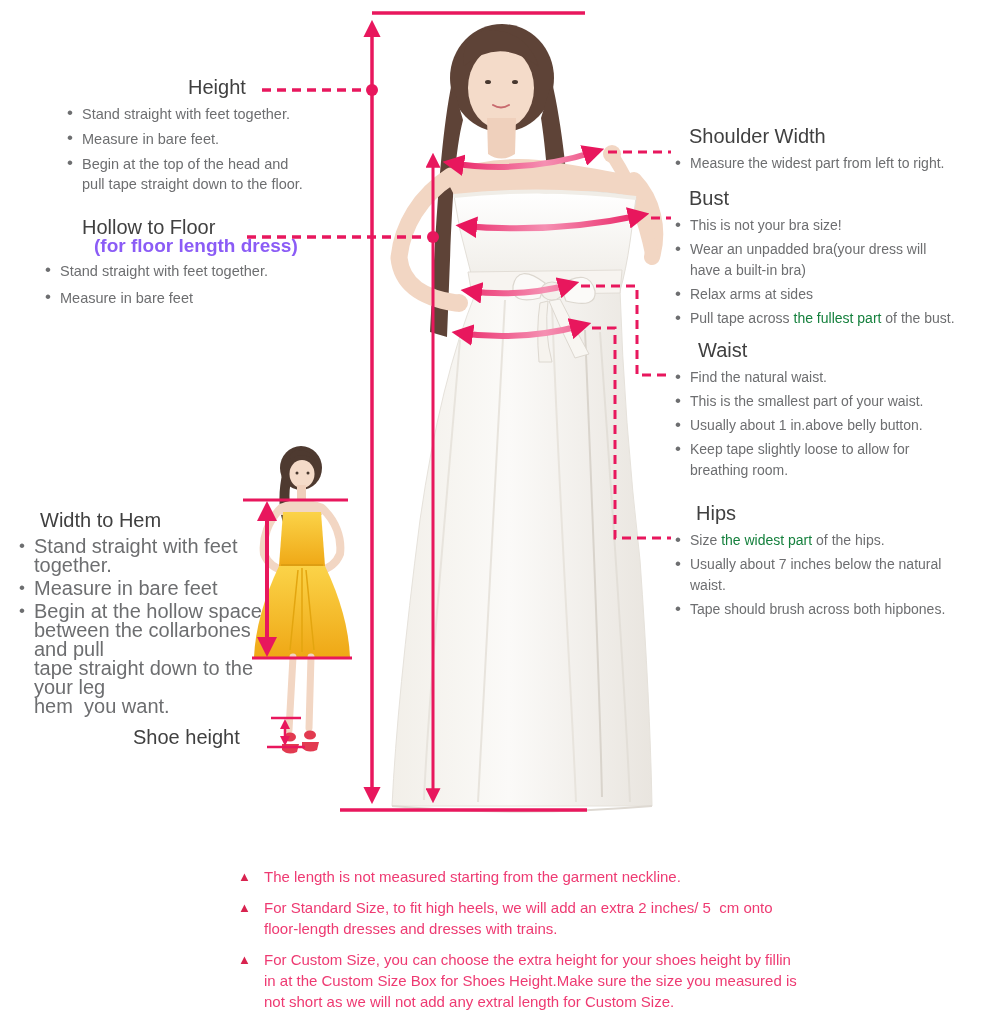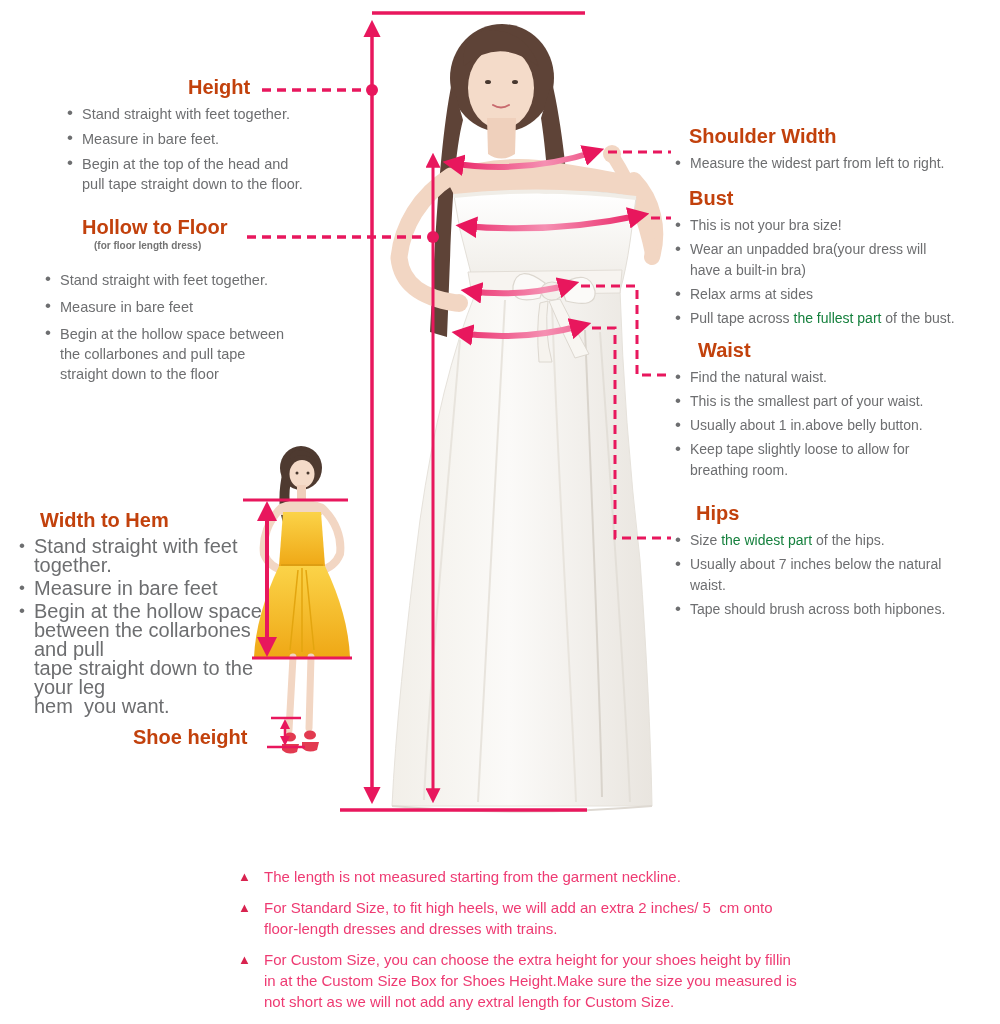--- a/index.html
+++ b/index.html
@@ -7,7 +7,7 @@
         font-family:"Liberation Sans", sans-serif;}
   .page svg{position:absolute;left:0;top:0;}
   section{position:absolute;}
-  .t{font-weight:bold;font-size:20px;line-height:23px;color:#c2410c;margin:0 0 5px 0;}
+  .t{font-weight:normal;font-size:20px;line-height:23px;color:#404040;margin:0 0 5px 0;}
   .sub{font-weight:bold;font-size:10px;line-height:17px;color:#737373;margin:-2px 0 16px 0;}
   ul.bullets{list-style:none;margin:0;padding:0;color:#6d6e70;}
   ul.bullets li{position:relative;padding-left:18px;}

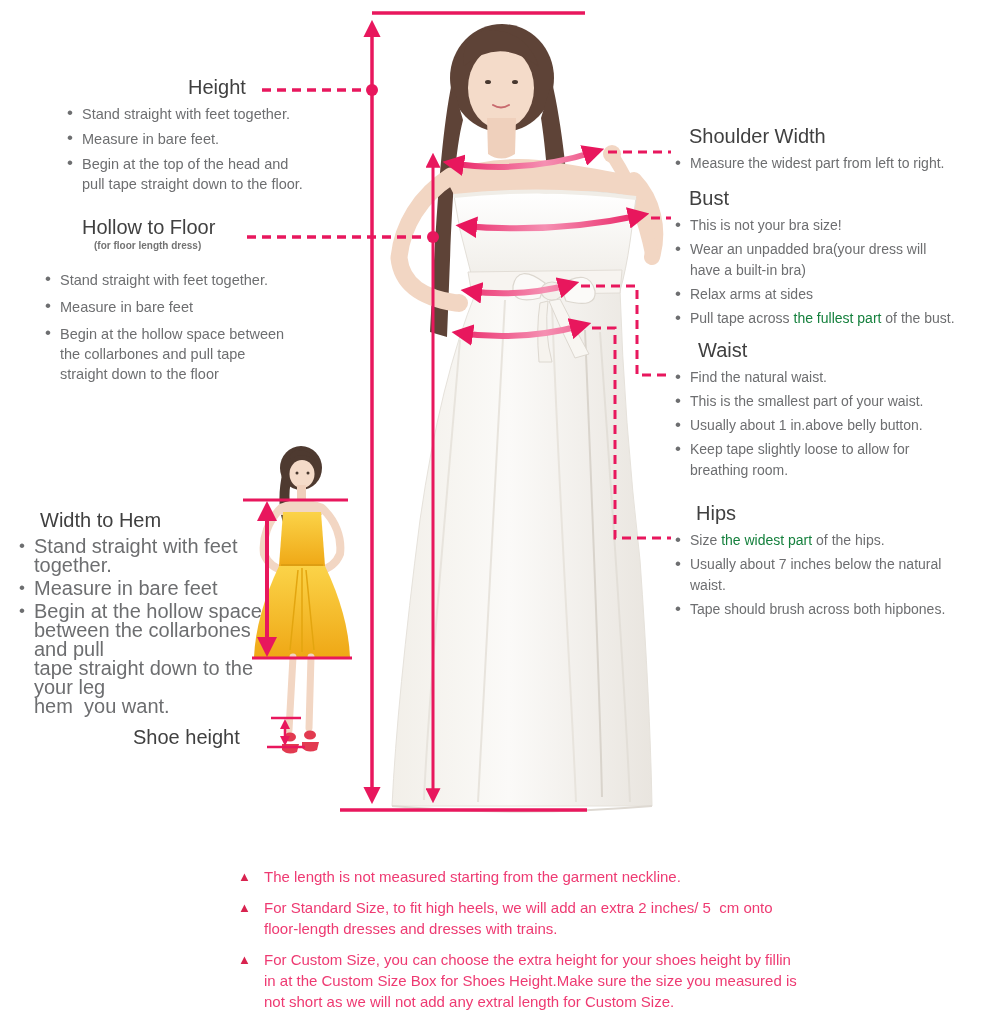--- a/index.html
+++ b/index.html
@@ -8,7 +8,7 @@
   .page svg{position:absolute;left:0;top:0;}
   section{position:absolute;}
   .t{font-weight:normal;font-size:20px;line-height:23px;color:#404040;margin:0 0 5px 0;}
-  .sub{font-weight:bold;font-size:10px;line-height:17px;color:#737373;margin:-2px 0 16px 0;}
+  .sub{font-weight:bold;font-size:19px;line-height:17px;color:#8b5cf6;margin:-2px 0 7px 0;}
   ul.bullets{list-style:none;margin:0;padding:0;color:#6d6e70;}
   ul.bullets li{position:relative;padding-left:18px;}
   ul.bullets li::before{content:"\2022";position:absolute;left:3px;top:-1px;color:#6d6e70;font-size:17px;}

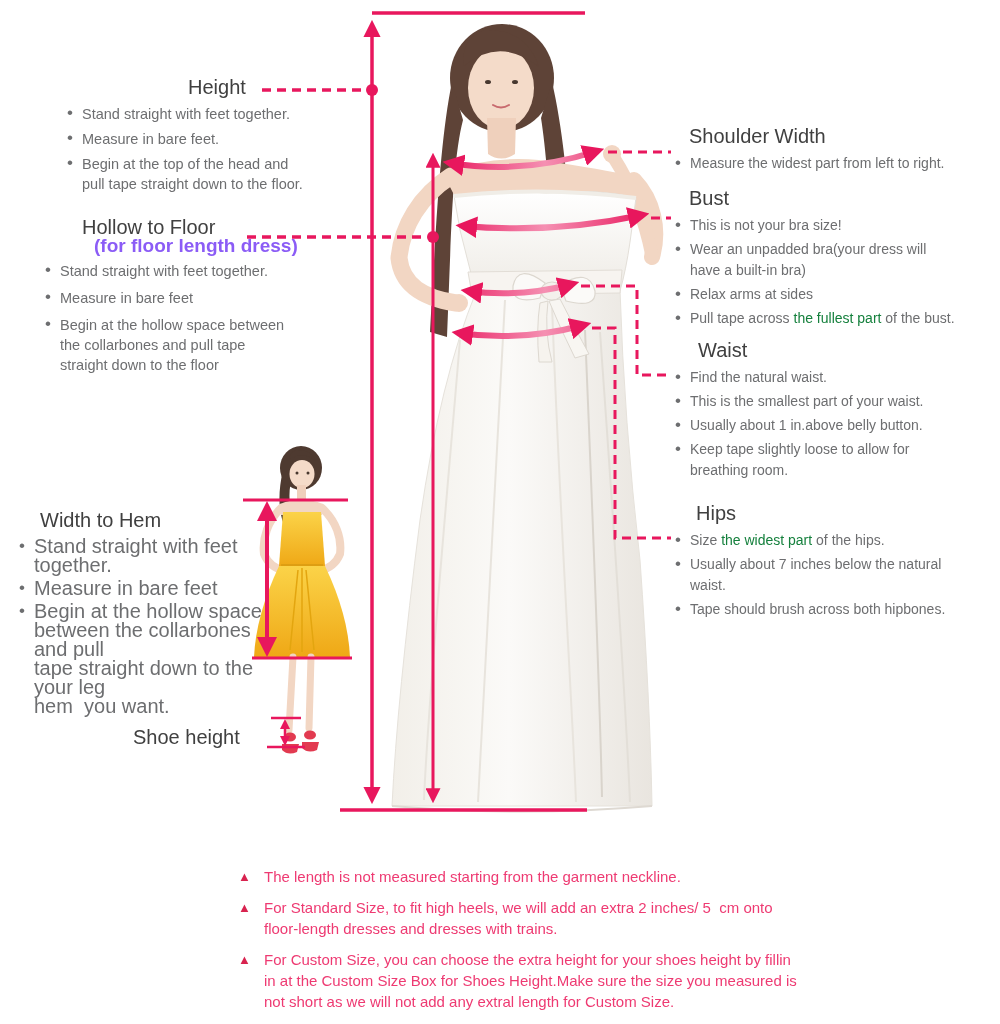--- a/index.html
+++ b/index.html
@@ -191,9 +191,6 @@
     <ul class="bullets leftlist">
         <li><span>Stand straight with feet together.</span></li>
         <li><span>Measure in bare feet</span></li>
-        <li><span>Begin at the hollow space between
-the collarbones and pull tape
-straight down to the floor</span></li>
       </ul>
   </section>
 

